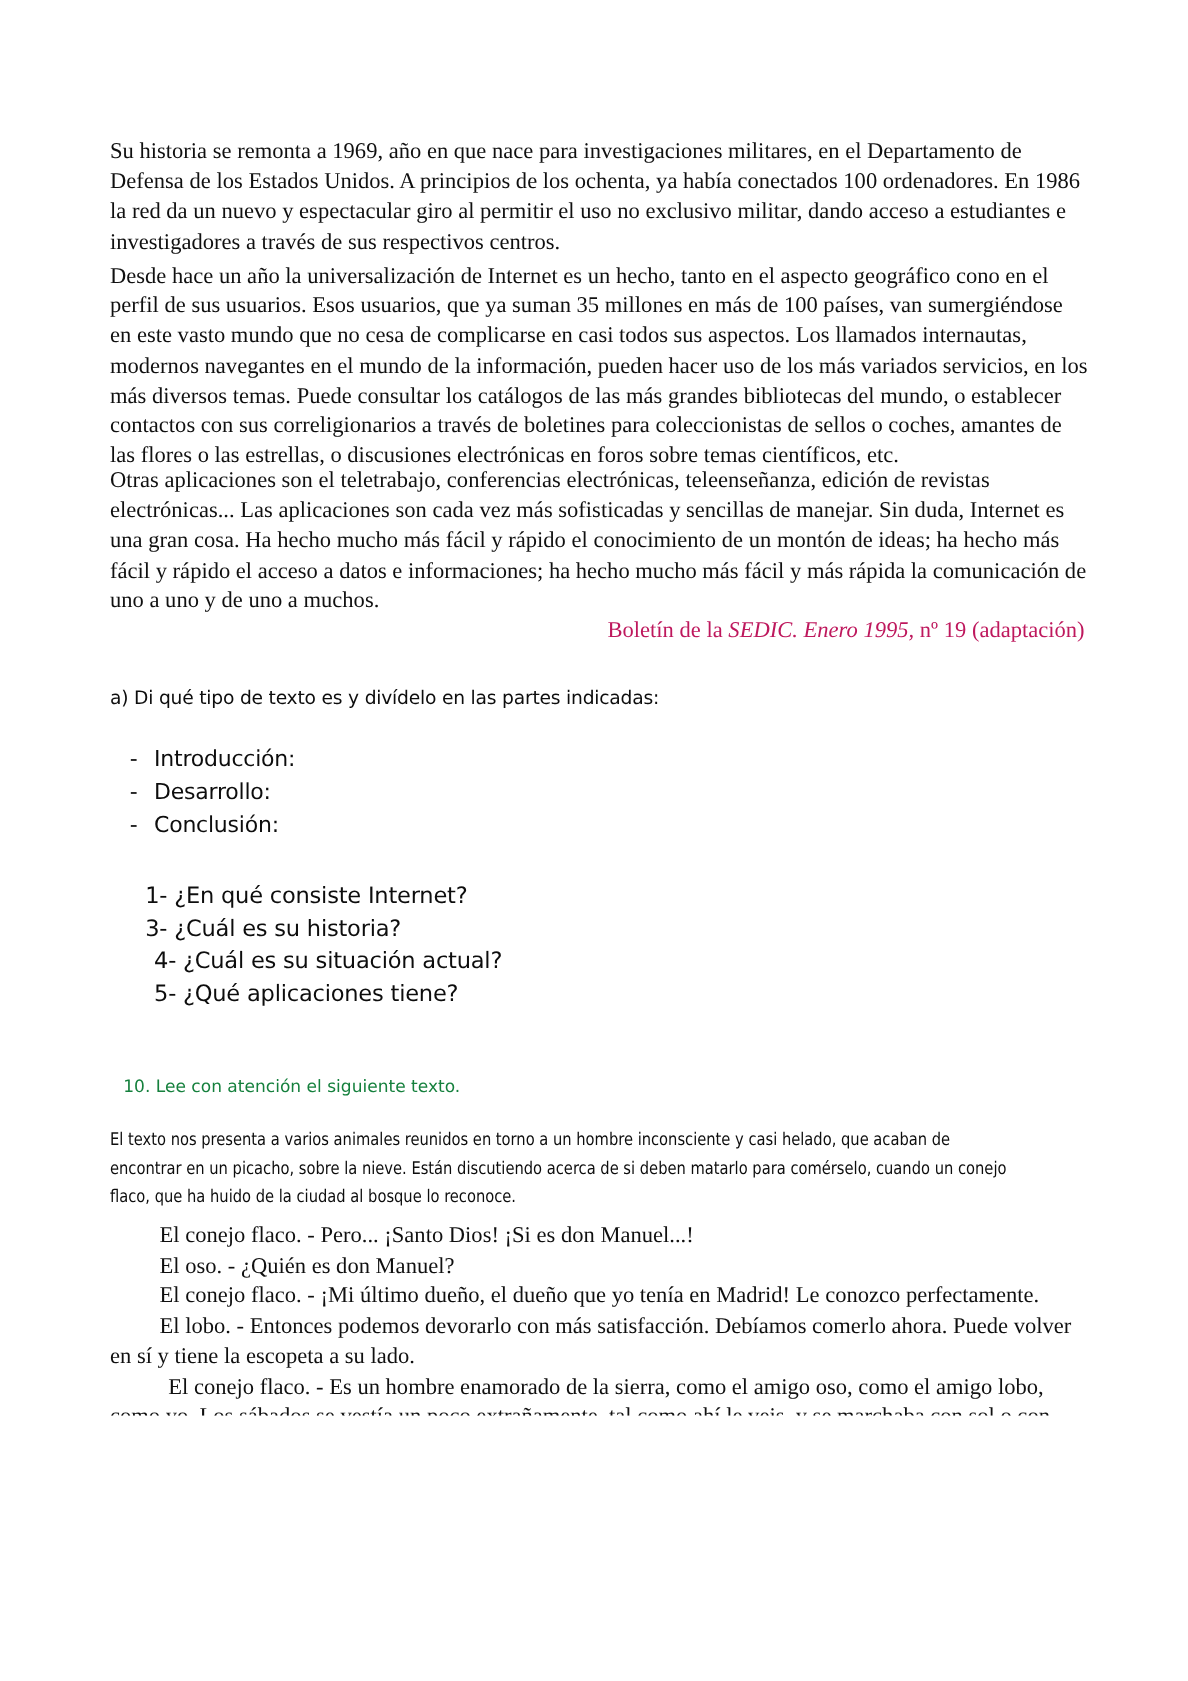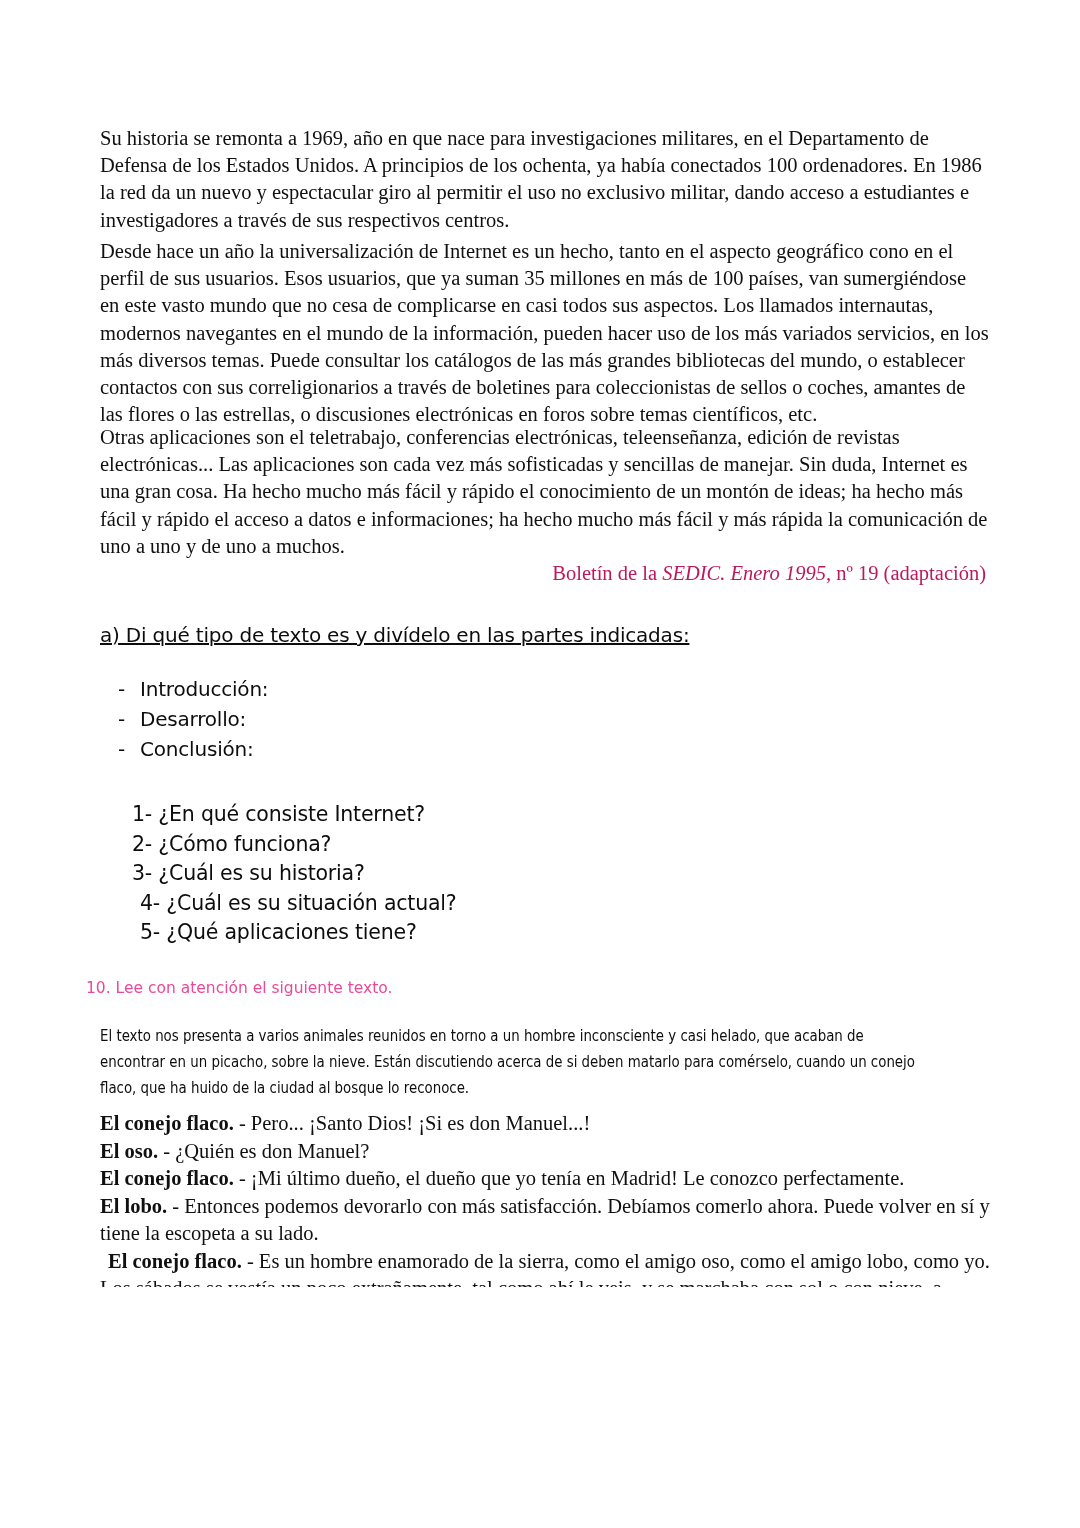--- a/index.html
+++ b/index.html
@@ -49,10 +49,9 @@
   .q-head {
     position: absolute;
     left: 100px;
-    font-size: 20px;
+    font-size: 17px;
     line-height: 26px;
     white-space: nowrap;
-    text-decoration: underline;
   }
   .q-list {
     position: absolute;

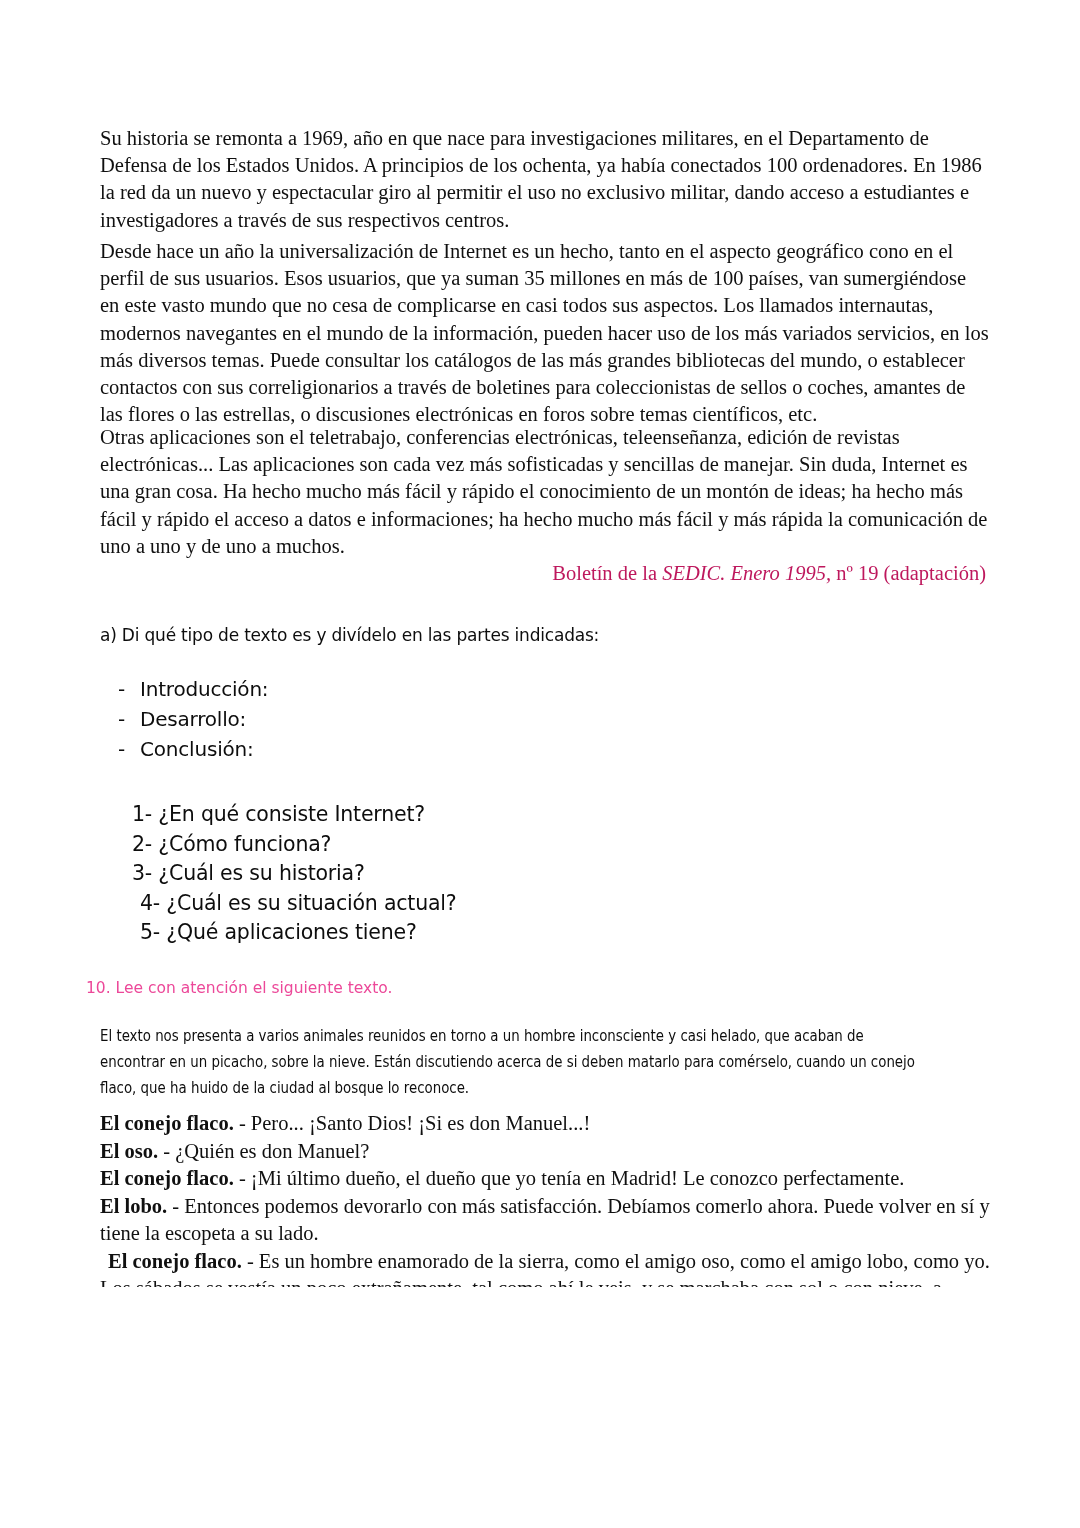--- a/index.html
+++ b/index.html
@@ -140,7 +140,6 @@
 
   <div class="n-list hand" style="top:800px;margin-left:18px;">
     <div class="row">1- ¿En qué consiste Internet?</div>
-    <div class="row">2- ¿Cómo funciona?</div>
     <div class="row">3- ¿Cuál es su historia?</div>
     <div class="row pad">4- ¿Cuál es su situación actual?</div>
     <div class="row pad">5- ¿Qué aplicaciones tiene?</div>

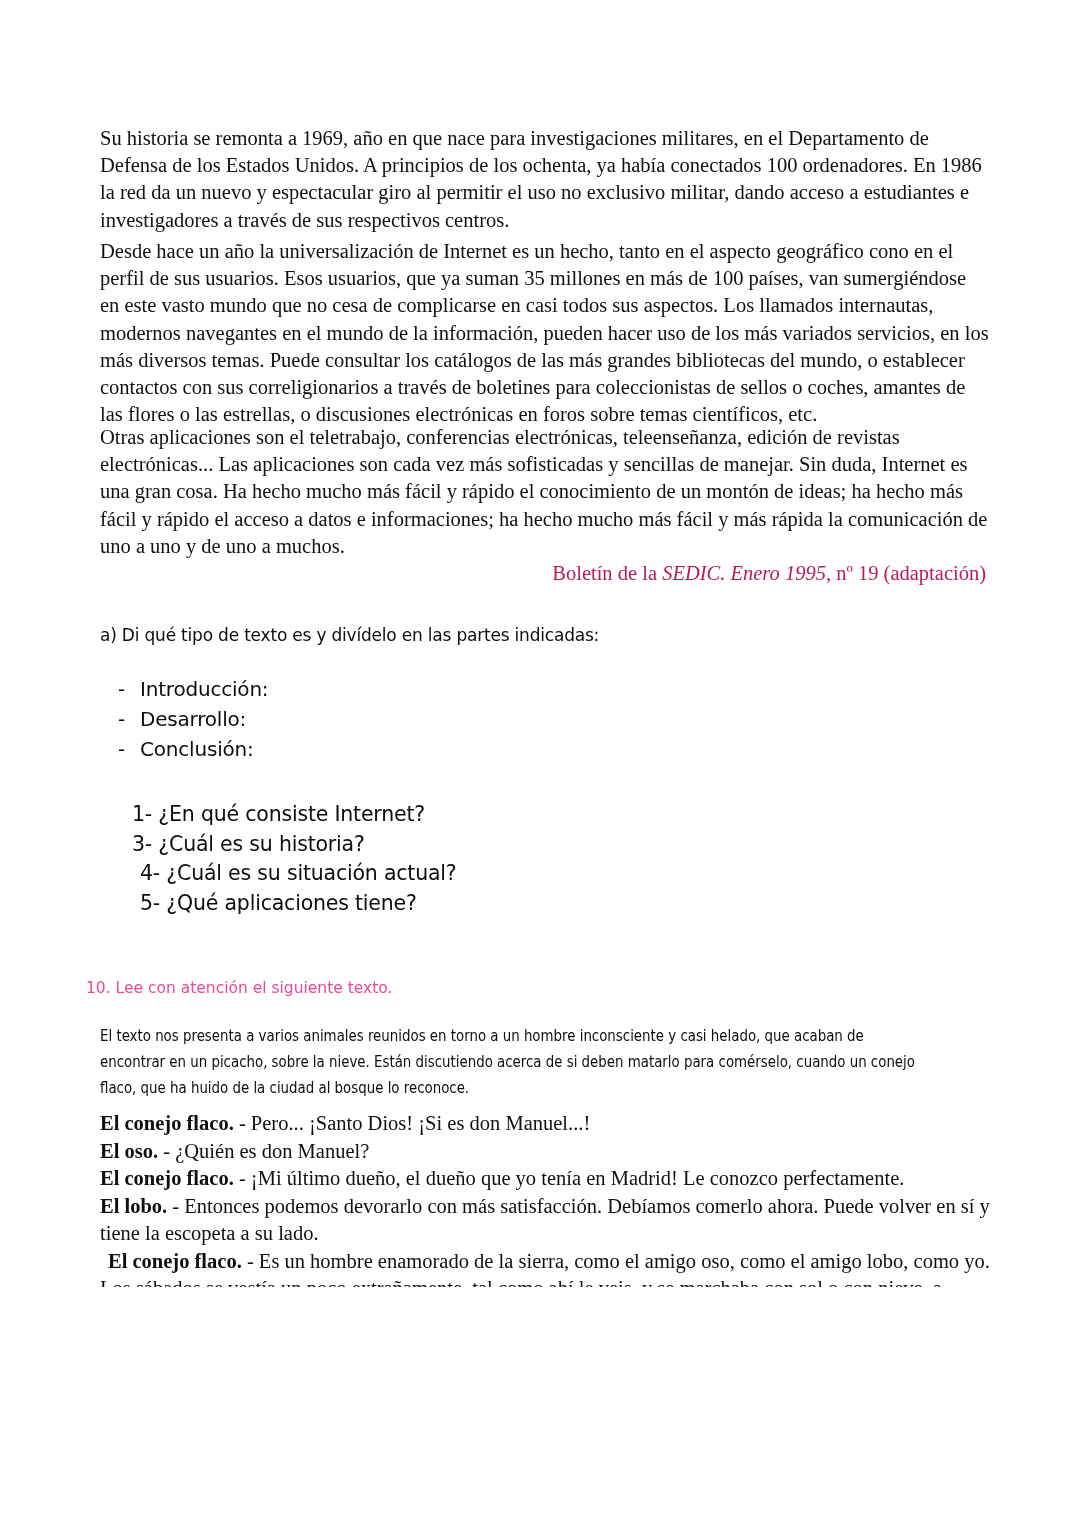--- a/index.html
+++ b/index.html
@@ -73,12 +73,12 @@
 
   .instr {
     position: absolute;
-    left: 86px;
+    left: 112px;
     font-size: 15.5px;
     line-height: 20px;
     white-space: nowrap;
     font-family: "DejaVu Sans", "Liberation Sans", sans-serif;
-    color: #ec4899;
+    color: #15803d;
   }
   .synopsis {
     position: absolute;

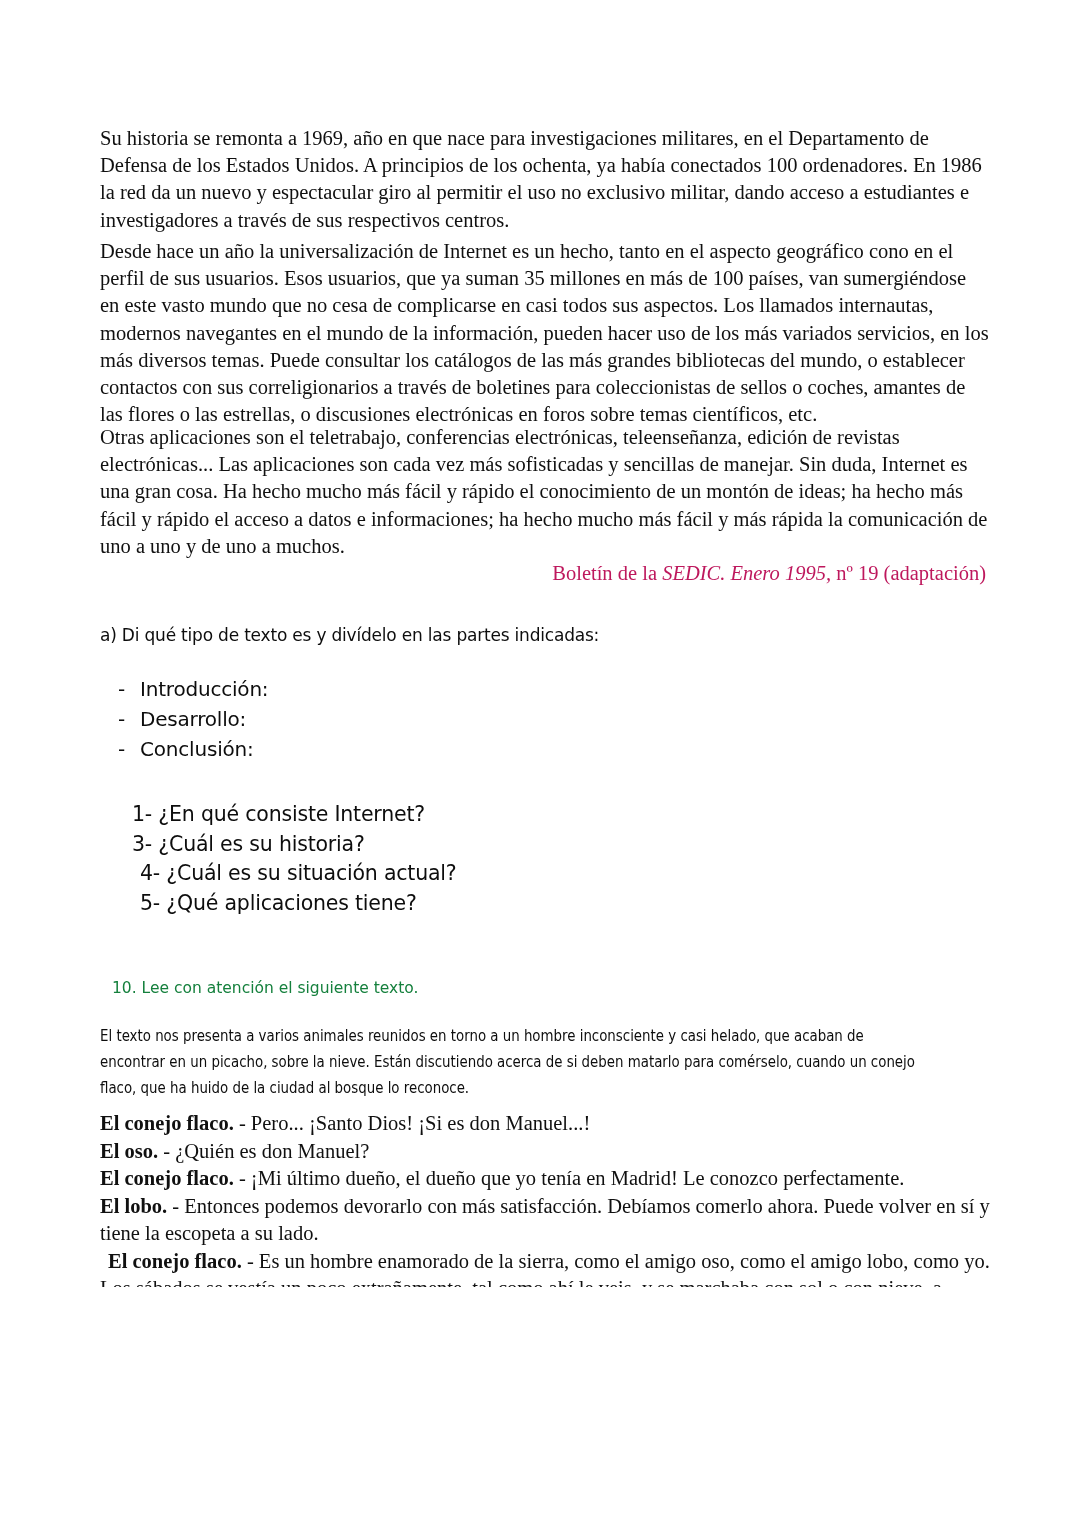--- a/index.html
+++ b/index.html
@@ -102,7 +102,7 @@
     line-height: 27.5px;
     color: #101010;
   }
-  .dialogue b { font-weight: bold; }
+  .dialogue b { font-weight: normal; margin-left: 45px; }
   .speech { margin: 0; }
   .speech.indent { text-indent: 8px; }
 

